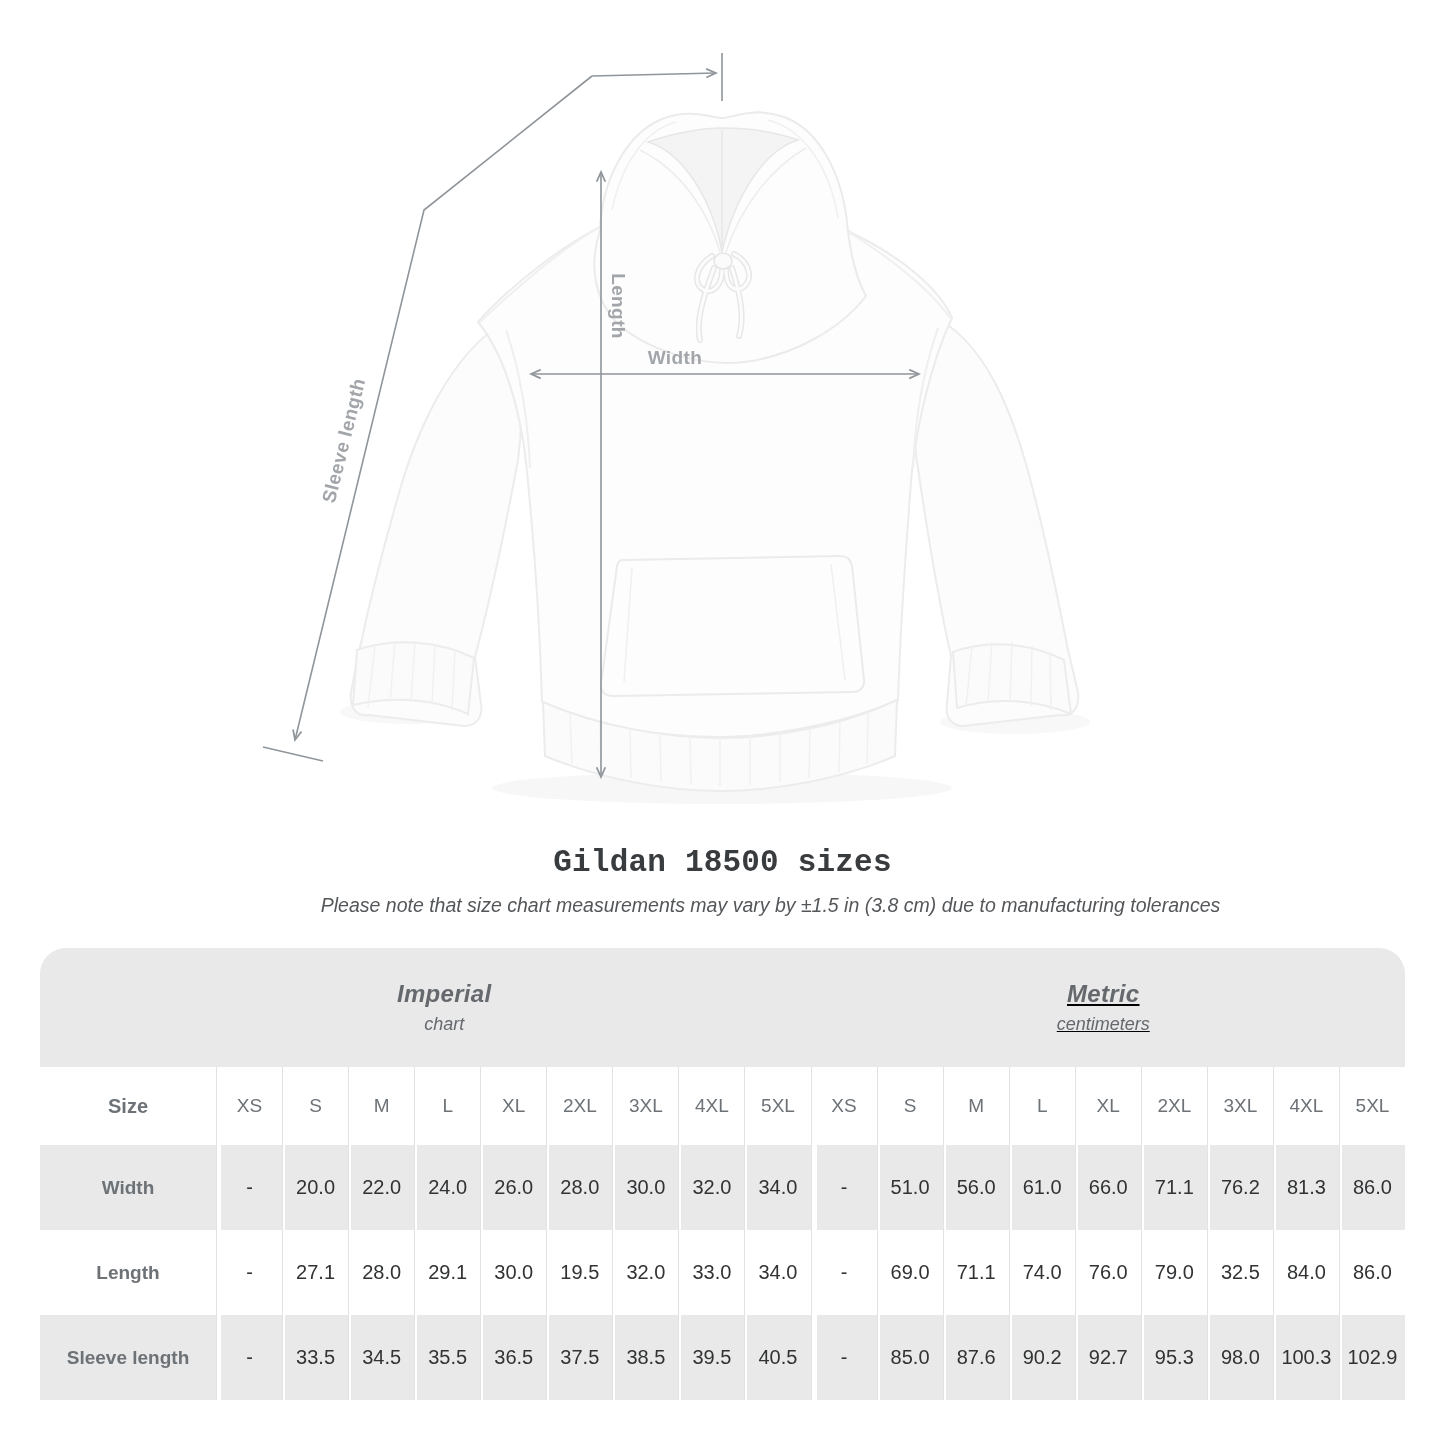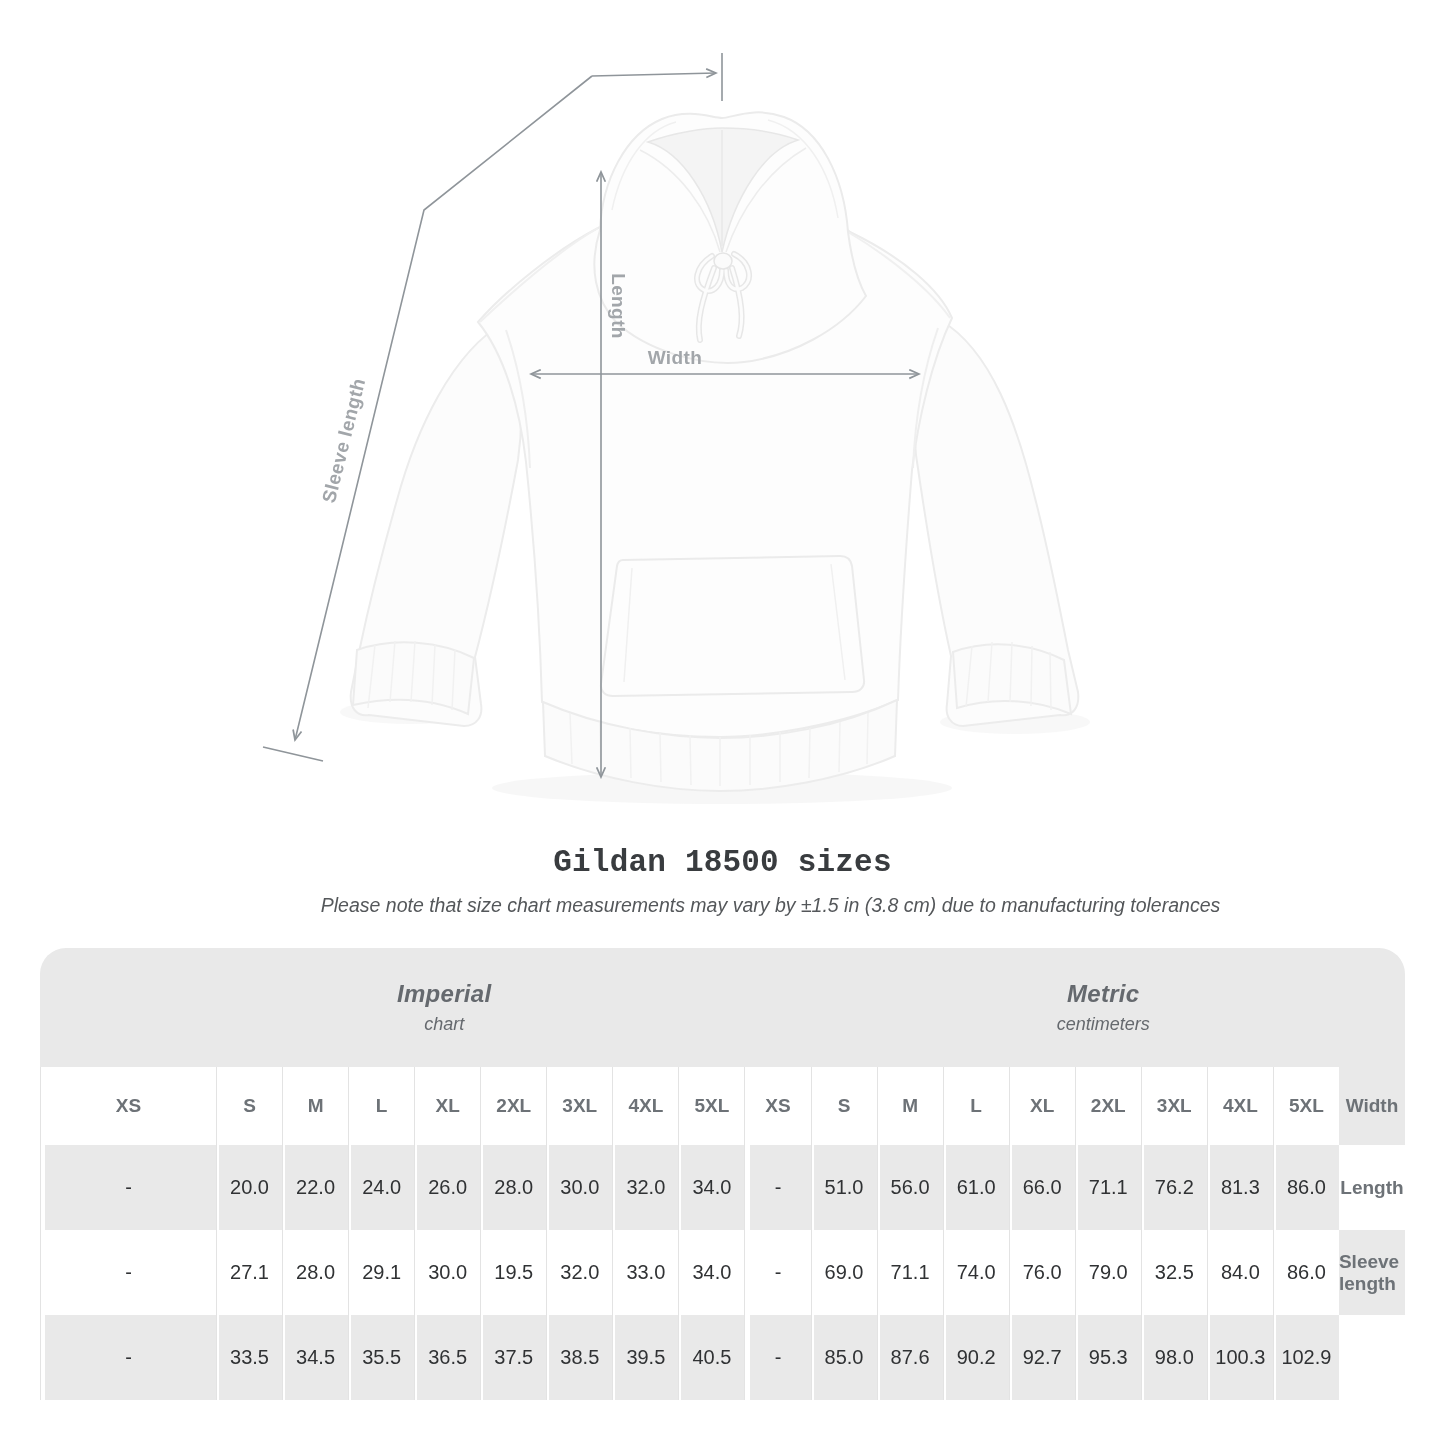--- a/index.html
+++ b/index.html
@@ -28,7 +28,7 @@
   }
   .band{background:#e9e9e9;display:flex;flex-direction:column;align-items:center;justify-content:center;gap:6px;}
   .band-imperial{grid-column:1/11;grid-row:1;padding-left:38px;}
-  .band-metric{grid-column:11/20;grid-row:1;padding-right:9px;}
+  .band-metric{grid-column:11/20;grid-row:1;padding-right:9px;text-decoration:underline;}
   .band-title{font-size:24px;font-weight:bold;font-style:italic;color:#65696e;letter-spacing:.3px;}
   .band-sub{font-size:18px;font-style:italic;color:#65696e;}
   .cell{display:flex;align-items:center;justify-content:center;background:#ffffff;}

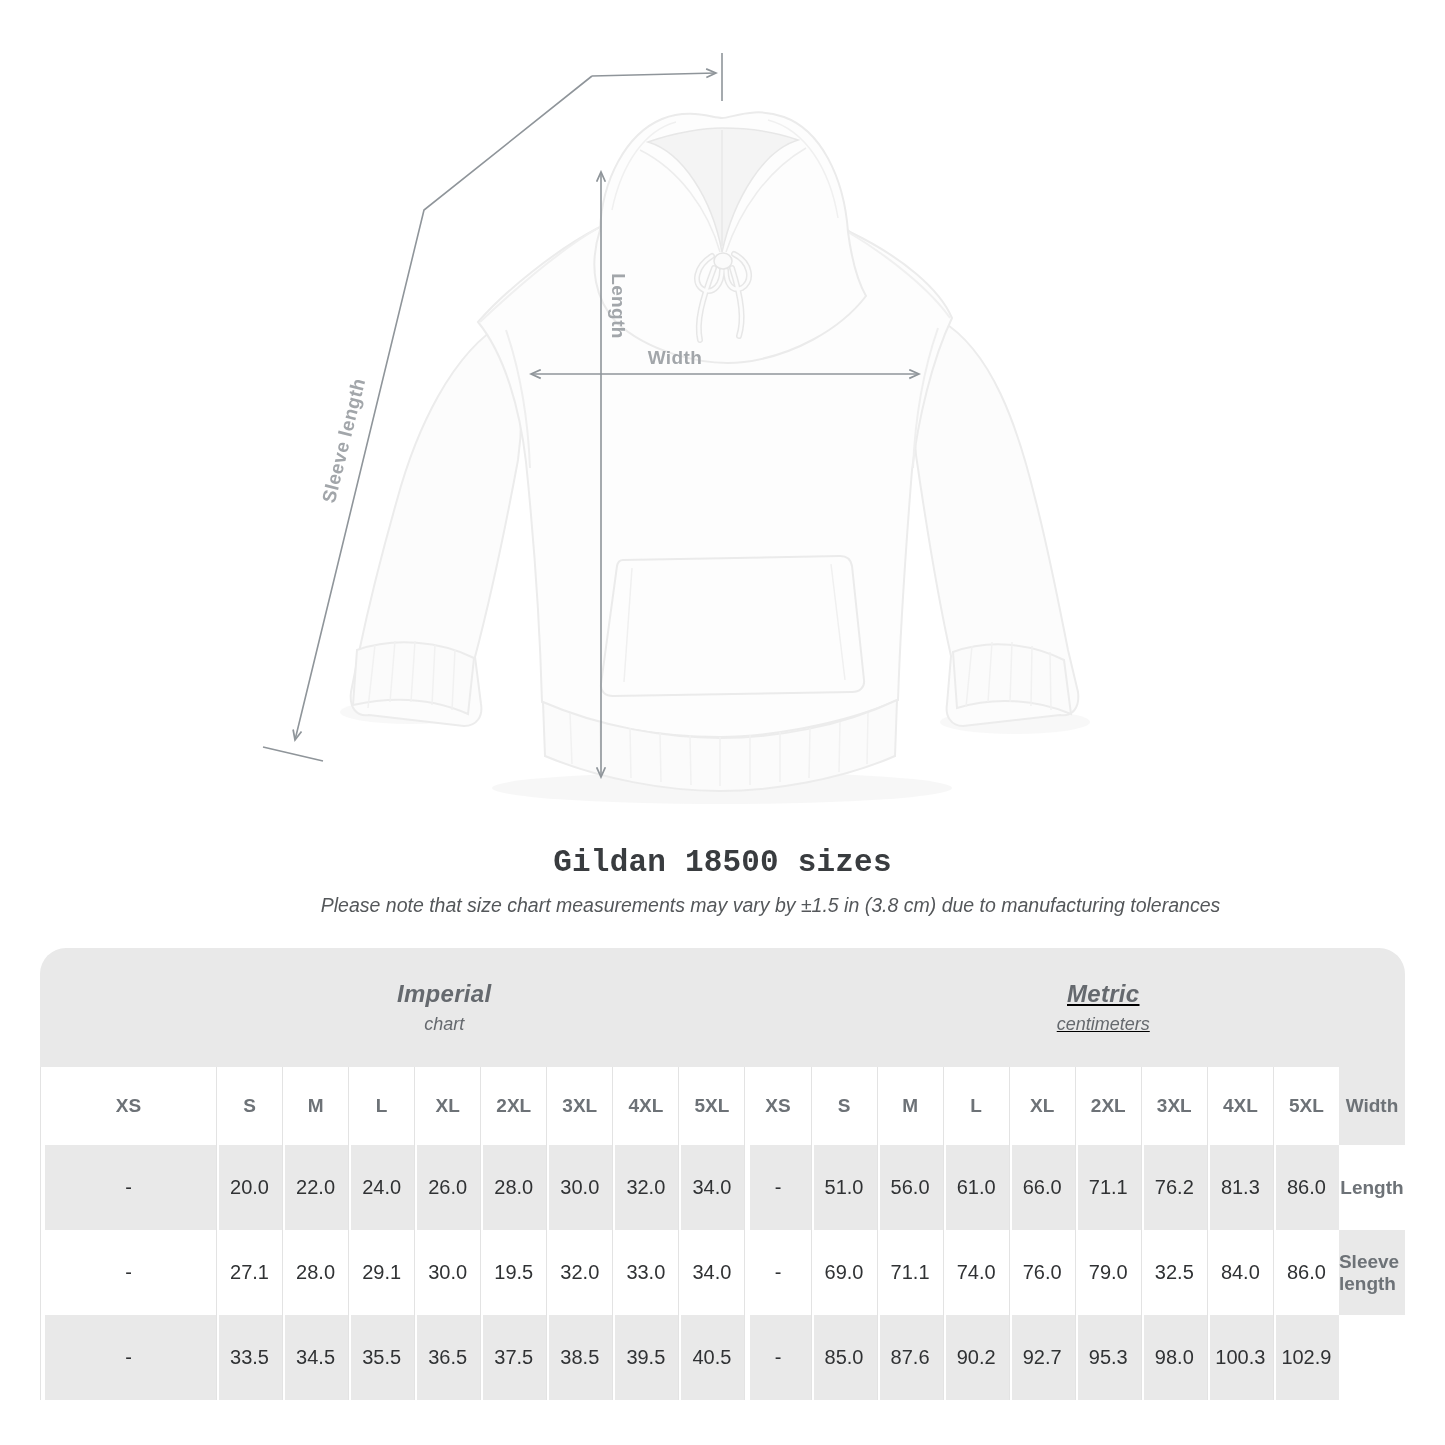--- a/index.html
+++ b/index.html
@@ -147,6 +147,7 @@
     <div class="band-title">Metric</div>
     <div class="band-sub">centimeters</div>
   </div>
+  <div class="cell corner">Size</div>
 
 <div class="cell size-head sep sep-wide">XS</div>
     <div class="cell size-head sep">S</div>

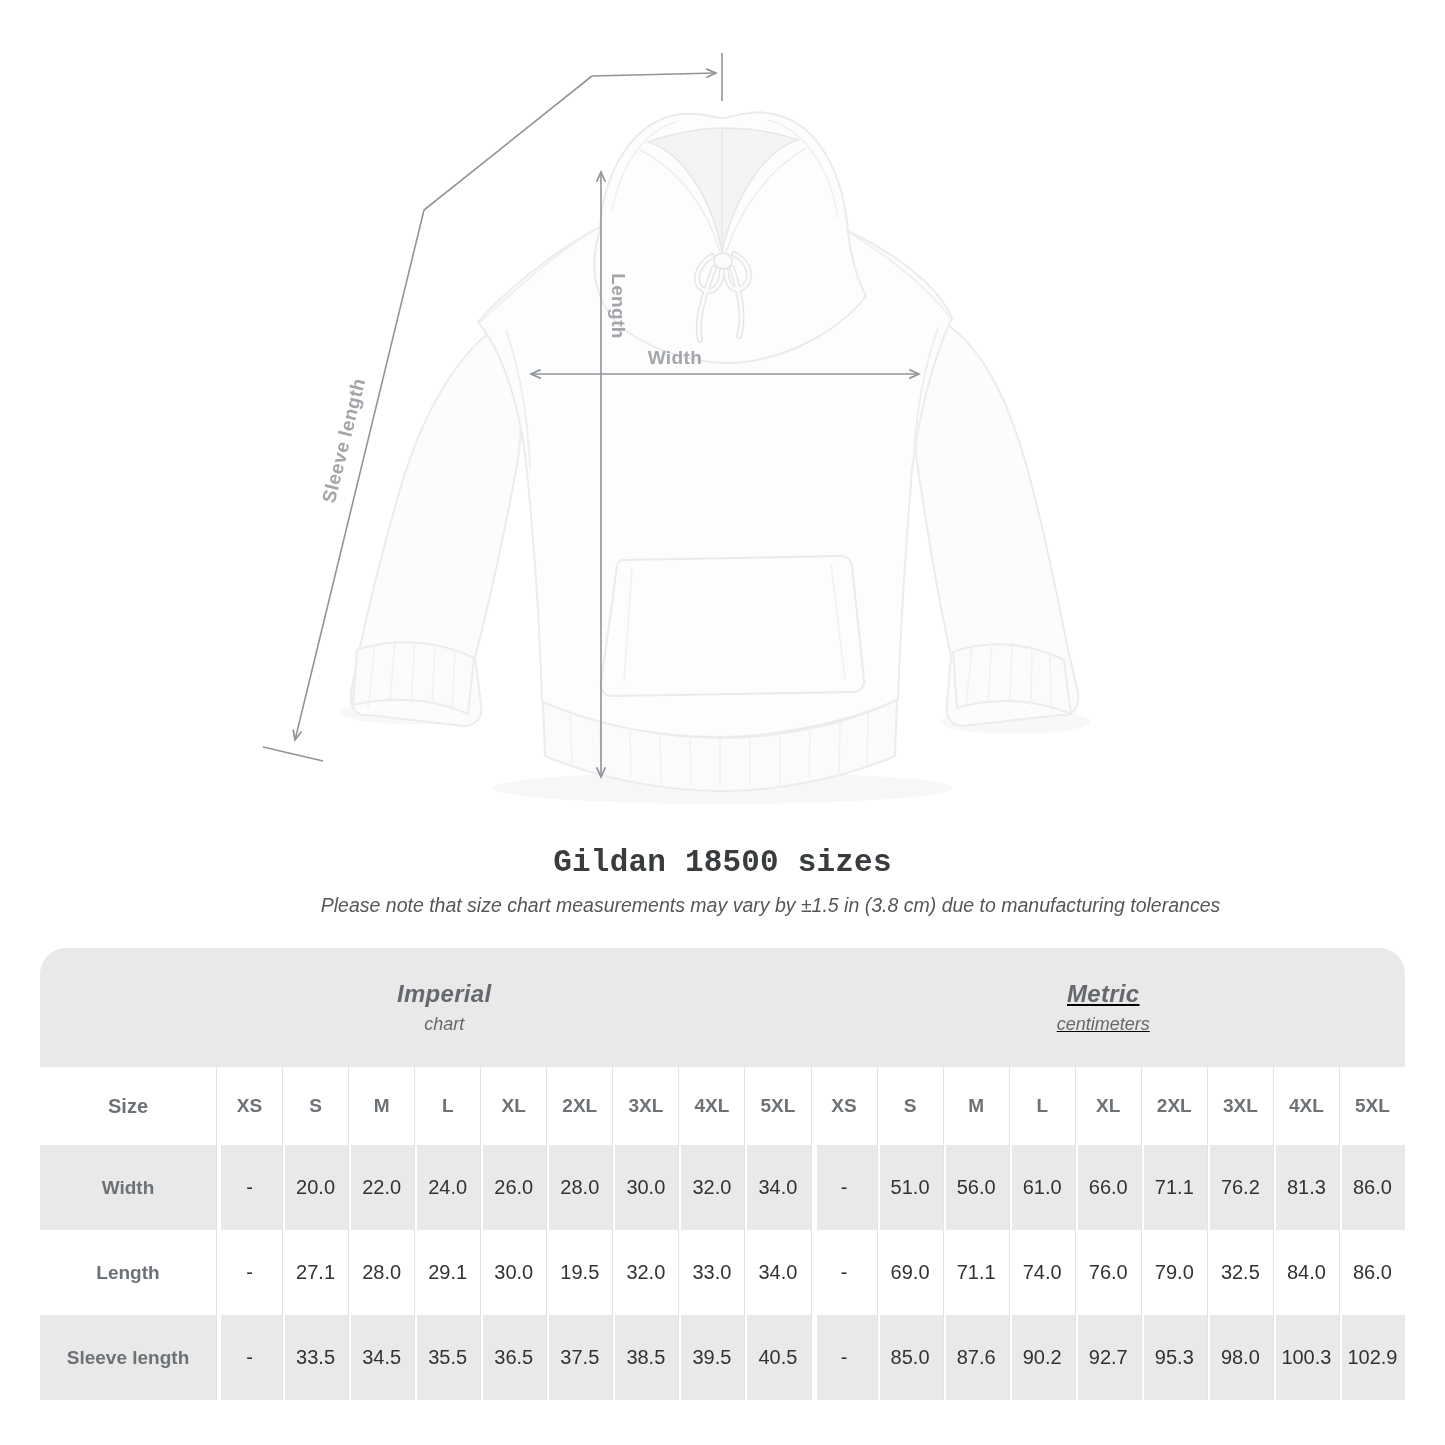--- a/index.html
+++ b/index.html
@@ -33,7 +33,7 @@
   .band-sub{font-size:18px;font-style:italic;color:#65696e;}
   .cell{display:flex;align-items:center;justify-content:center;background:#ffffff;}
   .cell.alt{background:#e9e9e9;}
-  .size-head{font-size:19px;font-weight:bold;color:#6d7277;}
+  .size-head{font-size:19px;font-weight:normal;color:#6d7277;}
   .corner{font-size:20px;font-weight:bold;color:#6d7277;}
   .row-label{font-size:19px;font-weight:bold;color:#6d7277;}
   .value{font-size:20px;color:#303234;}

